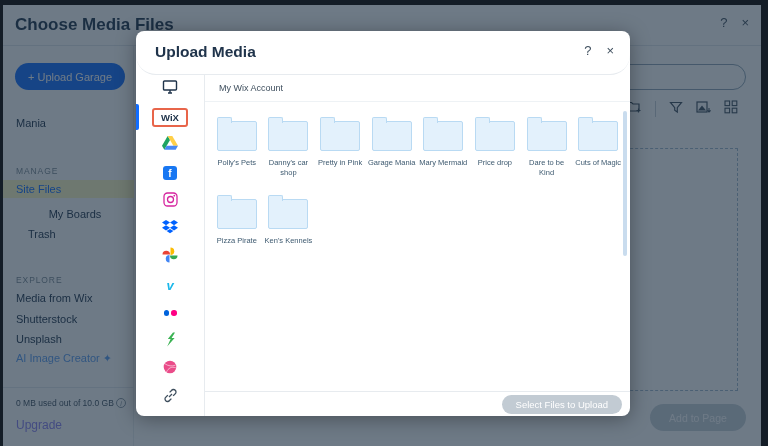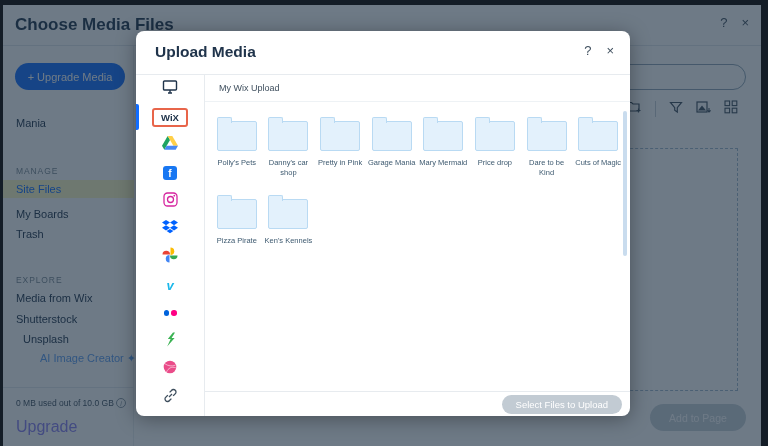--- a/index.html
+++ b/index.html
@@ -42,7 +42,7 @@
   
   .modal { position:absolute; left:136px; top:31px; width:494px; height:385px; background:#fff; border-radius:8px;
            box-shadow:0 3px 20px rgba(0,0,0,0.35); overflow:hidden; }
-  .modal-header { position:relative; height:44px; border-bottom:1px solid #e7ebef; }
+  .modal-header { position:relative; height:44px; border-bottom:1px solid #e7ebef;border-radius:20px; }
   .modal-title { position:absolute; left:19px; top:12px; font-size:15.5px; font-weight:bold; color:#20344b; }
   .modal-hdr-icons { position:absolute; right:16px; top:12px; display:flex; gap:15px; color:#3f4f5e; font-size:13px; }
 

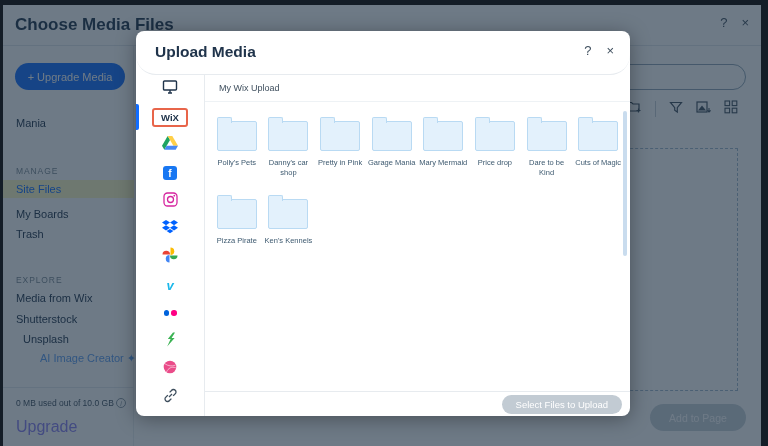--- a/index.html
+++ b/index.html
@@ -84,7 +84,7 @@
   </div>
 
   <div class="sidebar">
-    <button class="upload-btn">+ Upgrade Media</button>
+    <button class="upload-btn">+ Upload Garage</button>
     <div class="side-item" style="top:70px;">Mania</div>
 
     <div class="side-label" style="top:120px;">MANAGE</div>

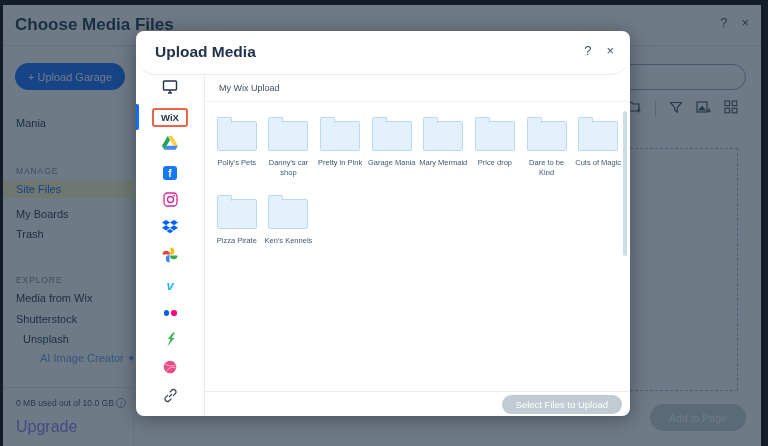--- a/index.html
+++ b/index.html
@@ -253,7 +253,7 @@
 
     <div class="content">
       <div class="crumb-row">
-        <span class="crumb">My Wix Upload</span>
+        <span class="crumb">My Wix Account</span>
       </div>
 
       <div class="folder-grid">

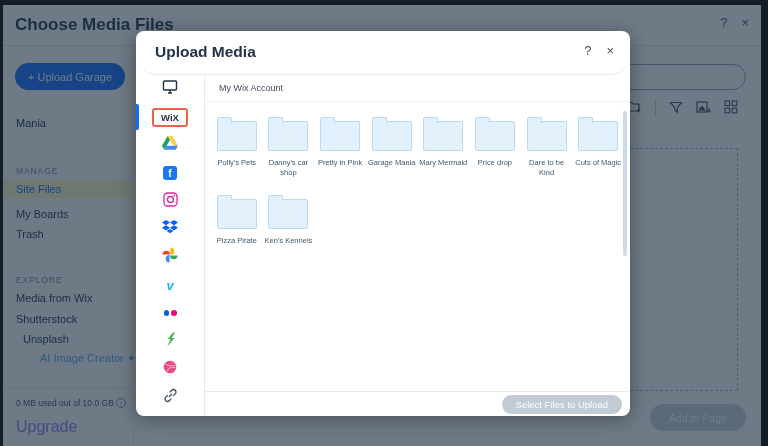--- a/index.html
+++ b/index.html
@@ -89,7 +89,7 @@
 
     <div class="side-label" style="top:120px;">MANAGE</div>
     <div class="side-item selected" style="top:134px;">Site Files</div>
-    <div class="side-item" style="top:161px;">My Boards</div>
+    <div class="side-item" style="top:161px;text-align:center;">My Boards</div>
     <div class="side-item" style="top:181px;">Trash</div>
 
     <div class="side-label" style="top:229px;">EXPLORE</div>

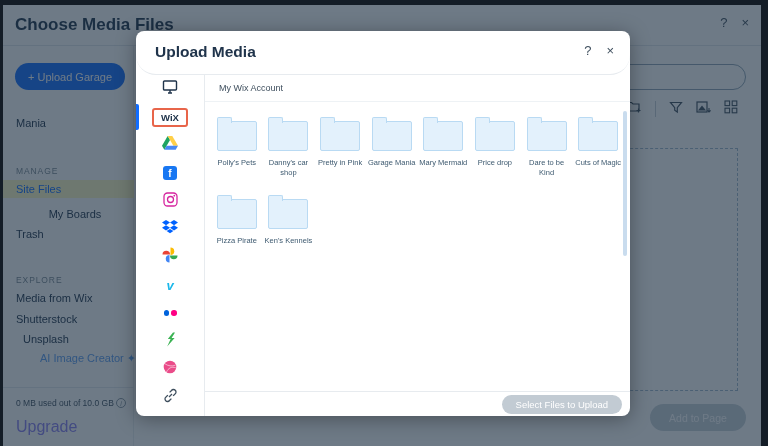--- a/index.html
+++ b/index.html
@@ -90,7 +90,7 @@
     <div class="side-label" style="top:120px;">MANAGE</div>
     <div class="side-item selected" style="top:134px;">Site Files</div>
     <div class="side-item" style="top:161px;text-align:center;">My Boards</div>
-    <div class="side-item" style="top:181px;">Trash</div>
+    <div class="side-item" style="top:181px;margin-left:12px;">Trash</div>
 
     <div class="side-label" style="top:229px;">EXPLORE</div>
     <div class="side-item" style="top:245px;">Media from Wix</div>

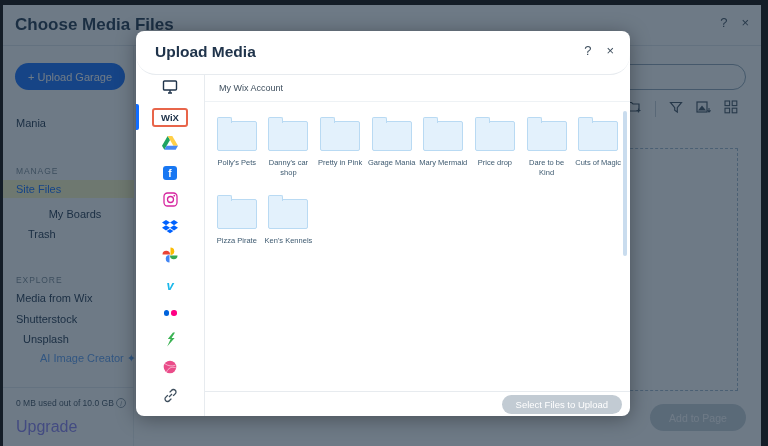--- a/index.html
+++ b/index.html
@@ -95,7 +95,7 @@
     <div class="side-label" style="top:229px;">EXPLORE</div>
     <div class="side-item" style="top:245px;">Media from Wix</div>
     <div class="side-item" style="top:266px;">Shutterstock</div>
-    <div class="side-item" style="top:286px;margin-left:7px;">Unsplash</div>
+    <div class="side-item" style="top:286px;">Unsplash</div>
     <div class="side-item accent" style="top:305px;">
       <span>AI Image Creator</span>
       <span>✦</span>

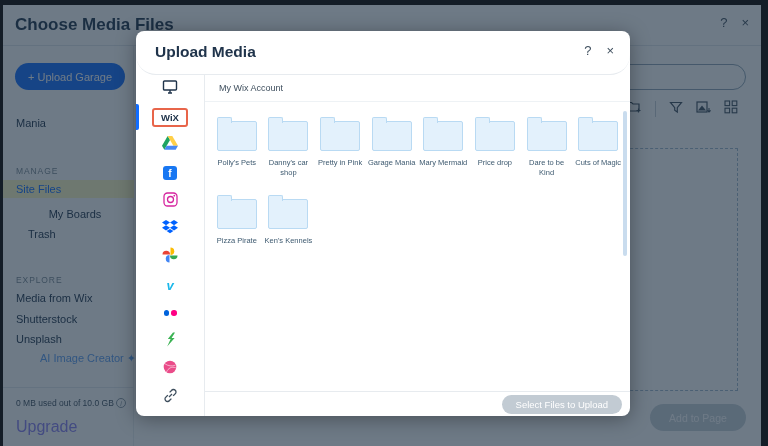--- a/index.html
+++ b/index.html
@@ -20,7 +20,7 @@
   .side-item { position:absolute; left:0; width:131px; padding-left:13px; font-size:11px; color:#20344b; line-height:14px; }
   .side-label { position:absolute; left:13px; font-size:8.5px; letter-spacing:0.9px; color:#7a8994; }
   .side-item.selected { background:#fef9c3; color:#116dff; height:18px; line-height:18px; }
-  .side-item.accent { color:#5b9df2;margin-left:24px; }
+  .side-item.accent { color:#5b9df2; }
   .storage-divider { position:absolute; left:0; top:341px; width:131px; border-top:1px solid #e4e9ee; }
   .storage-row { position:absolute; left:13px; top:352px; width:110px; font-size:8.5px; color:#3f4f5e; display:flex; align-items:center; justify-content:space-between; }
   .info-dot { width:10px; height:10px; border:1px solid #8795a1; border-radius:50%; font-size:7px; color:#8795a1;

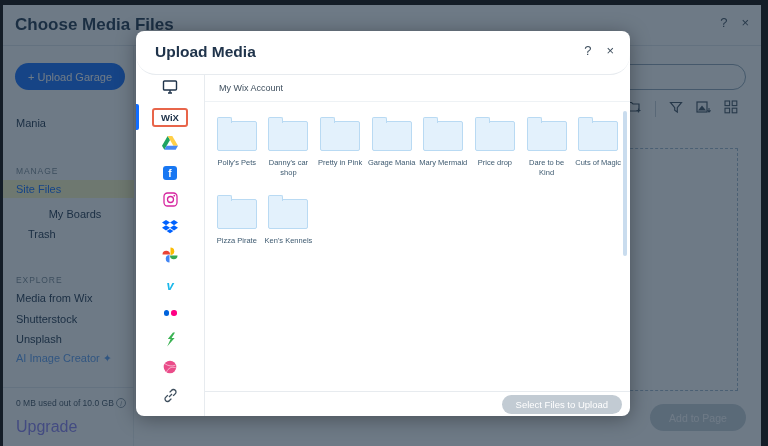--- a/index.html
+++ b/index.html
@@ -25,7 +25,7 @@
   .storage-row { position:absolute; left:13px; top:352px; width:110px; font-size:8.5px; color:#3f4f5e; display:flex; align-items:center; justify-content:space-between; }
   .info-dot { width:10px; height:10px; border:1px solid #8795a1; border-radius:50%; font-size:7px; color:#8795a1;
               display:inline-flex; align-items:center; justify-content:center; font-style:italic; }
-  .upgrade { position:absolute; left:13px; top:372px; font-size:16px; color:#8a7ff2; }
+  .upgrade { position:absolute; left:13px; top:372px; font-size:12px; color:#8a7ff2; }
 
   .main { position:absolute; left:131px; right:0; top:41px; bottom:0; }
   .search-box { position:absolute; right:15px; top:18px; width:330px; height:26px; border:1px solid #8fa4b5;

